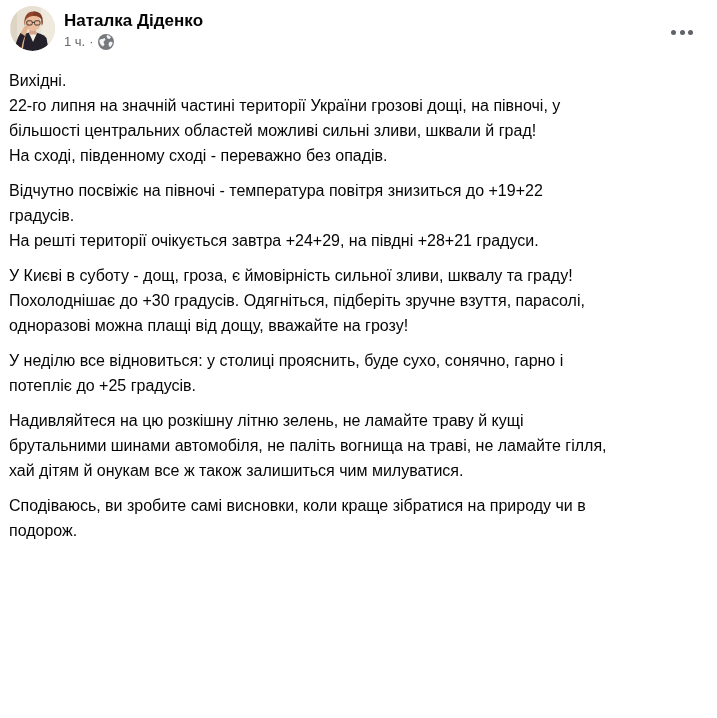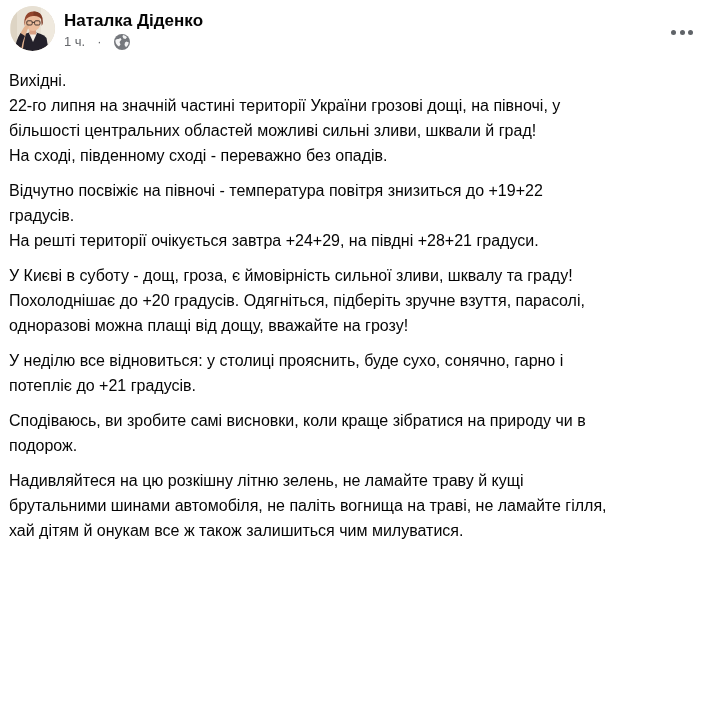--- a/index.html
+++ b/index.html
@@ -51,7 +51,7 @@
   .meta {
     display: flex;
     align-items: center;
-    gap: 12px;
+    gap: 4px;
     margin-top: 2px;
     color: #65676B;
     font-size: 13px;

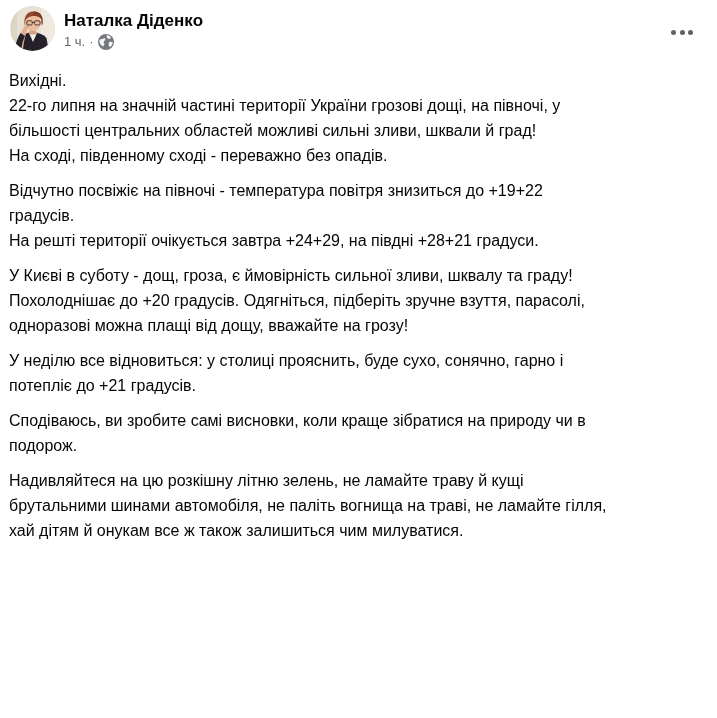--- a/index.html
+++ b/index.html
@@ -156,7 +156,7 @@
 градусів.
 На решті території очікується завтра +24+29, на півдні +28+21 градуси.</p>
     <p>У Києві в суботу - дощ, гроза, є ймовірність сильної зливи, шквалу та граду!
-Похолоднішає до +20 градусів. Одягніться, підберіть зручне взуття, парасолі,
+Похолоднішає до +30 градусів. Одягніться, підберіть зручне взуття, парасолі,
 одноразові можна плащі від дощу, вважайте на грозу!</p>
     <p>У неділю все відновиться: у столиці прояснить, буде сухо, сонячно, гарно і
 потепліє до +21 градусів.</p>

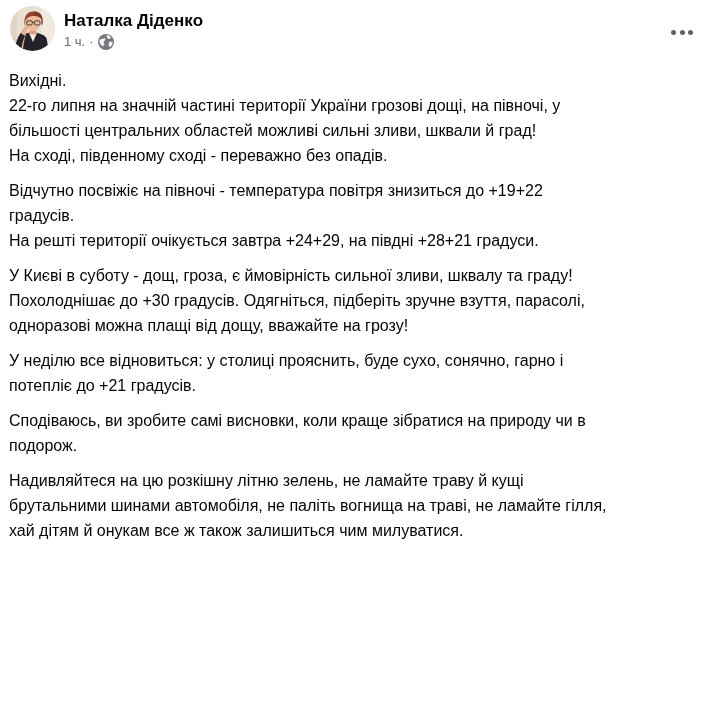--- a/index.html
+++ b/index.html
@@ -159,7 +159,7 @@
 Похолоднішає до +30 градусів. Одягніться, підберіть зручне взуття, парасолі,
 одноразові можна плащі від дощу, вважайте на грозу!</p>
     <p>У неділю все відновиться: у столиці прояснить, буде сухо, сонячно, гарно і
-потепліє до +21 градусів.</p>
+потепліє до +25 градусів.</p>
     <p>Сподіваюсь, ви зробите самі висновки, коли краще зібратися на природу чи в
 подорож.</p>
     <p>Надивляйтеся на цю розкішну літню зелень, не ламайте траву й кущі

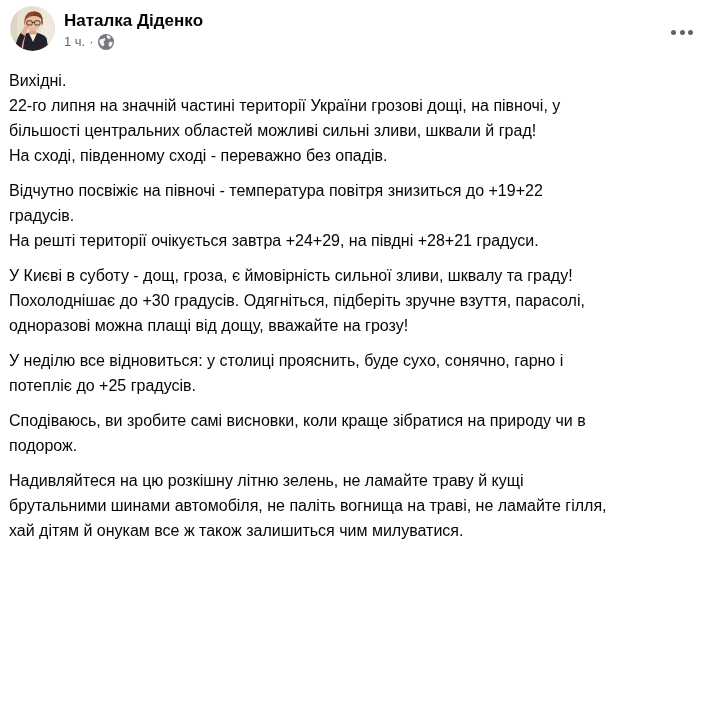--- a/index.html
+++ b/index.html
@@ -160,11 +160,11 @@
 одноразові можна плащі від дощу, вважайте на грозу!</p>
     <p>У неділю все відновиться: у столиці прояснить, буде сухо, сонячно, гарно і
 потепліє до +25 градусів.</p>
-    <p>Сподіваюсь, ви зробите самі висновки, коли краще зібратися на природу чи в
-подорож.</p>
     <p>Надивляйтеся на цю розкішну літню зелень, не ламайте траву й кущі
 брутальними шинами автомобіля, не паліть вогнища на траві, не ламайте гілля,
 хай дітям й онукам все ж також залишиться чим милуватися.</p>
+    <p>Сподіваюсь, ви зробите самі висновки, коли краще зібратися на природу чи в
+подорож.</p>
   </div>
 
 </div>

